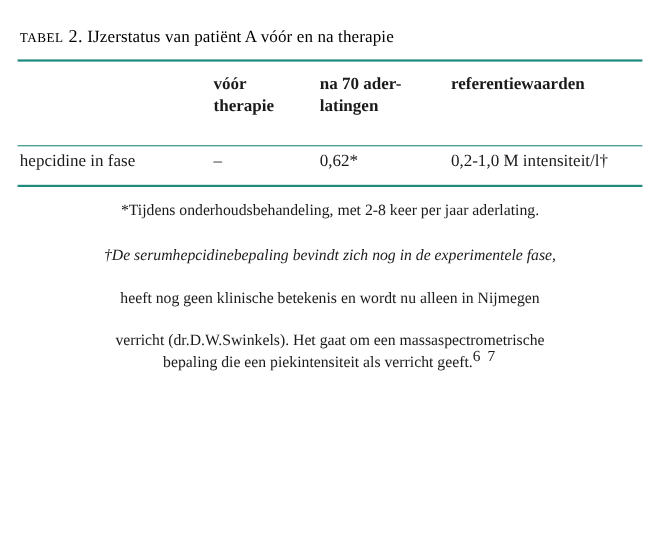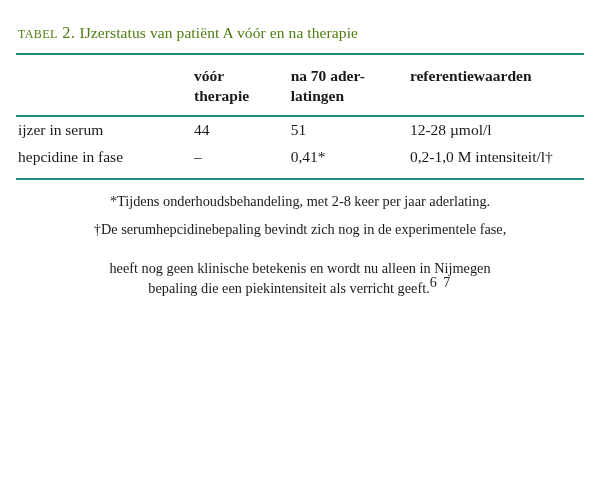--- a/index.html
+++ b/index.html
@@ -24,7 +24,7 @@
   .caption {
     font-size: 15.5px;
     line-height: 1.3;
-    color: #4d7c0f;
+    color: #000000;
     padding: 4px 0 10px 2px;
     letter-spacing: 0.1px;
   }

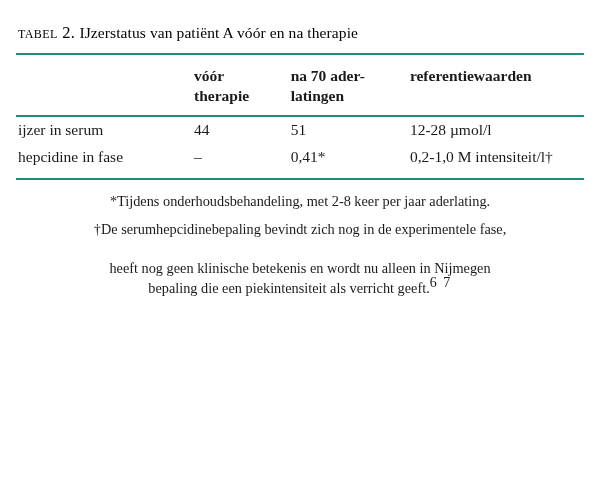--- a/index.html
+++ b/index.html
@@ -51,7 +51,7 @@
     text-align: left;
     font-weight: bold;
     vertical-align: top;
-    padding: 11px 4px 10px 2px;
+    padding: 11px 4px 26px 2px;
     line-height: 1.25;
     font-family: Liberation Serif, serif;
   }

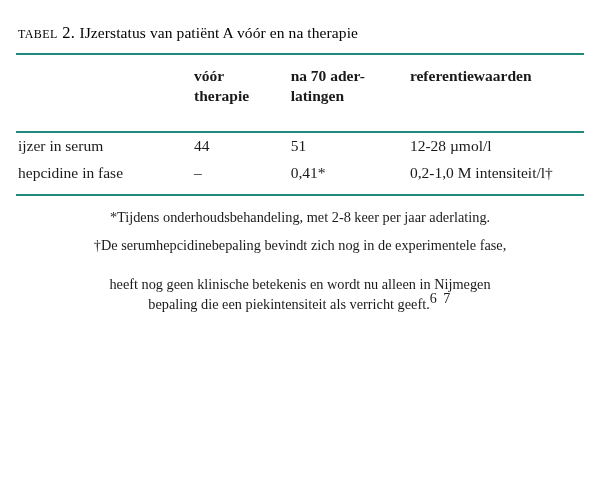--- a/index.html
+++ b/index.html
@@ -125,14 +125,6 @@
     <tbody>
       <tr>
         <td class="col-label">
-          <span class="hang">ijzer in serum</span>
-        </td>
-        <td class="col-voor">44</td>
-        <td class="col-na">51</td>
-        <td class="col-ref">12-28 µmol/l</td>
-      </tr>
-      <tr>
-        <td class="col-label">
           <span class="hang">hepcidine in fase</span>
         </td>
         <td class="col-voor">–</td>

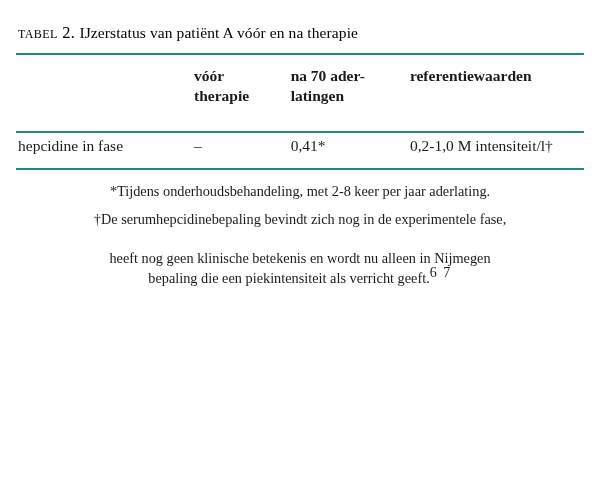--- a/index.html
+++ b/index.html
@@ -128,7 +128,7 @@
           <span class="hang">hepcidine in fase</span>
         </td>
         <td class="col-voor">–</td>
-        <td class="col-na">0,41*</td>
+        <td class="col-na">0,62*</td>
         <td class="col-ref">0,2-1,0 M intensiteit/l†</td>
       </tr>
     </tbody>

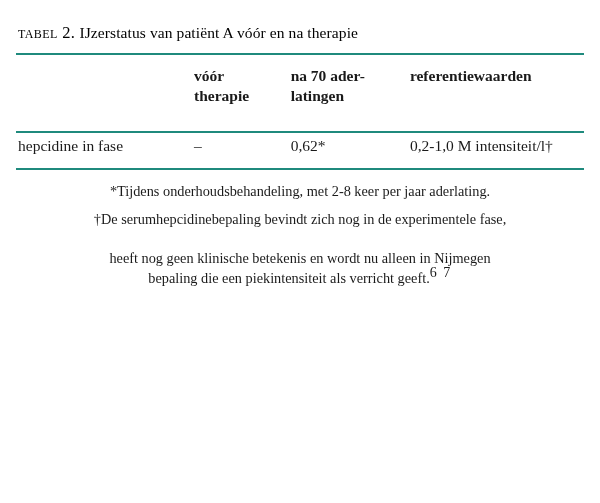--- a/index.html
+++ b/index.html
@@ -138,7 +138,7 @@
 
   <div class="footnotes">
     <p>*Tijdens onderhoudsbehandeling, met 2-8 keer per jaar aderlating.</p>
-    <p style="margin-top:9px;">†De serumhepcidinebepaling bevindt zich nog in de experimentele fase,</p>
+    <p style="margin-top:22px;font-style:italic;">†De serumhepcidinebepaling bevindt zich nog in de experimentele fase,</p>
     <p class="hanging">heeft nog geen klinische betekenis en wordt nu alleen in Nijmegen</p>
     <p>
       <span>bepaling die een piekintensiteit als verricht geeft.</span><sup class="sup-sep">6 7</sup>

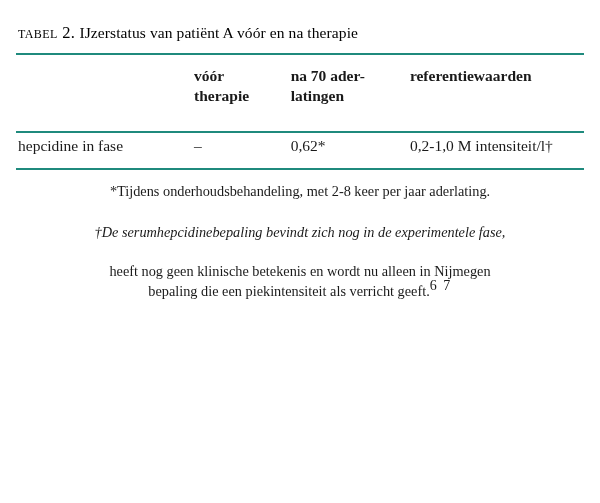--- a/index.html
+++ b/index.html
@@ -140,6 +140,7 @@
     <p>*Tijdens onderhoudsbehandeling, met 2-8 keer per jaar aderlating.</p>
     <p style="margin-top:22px;font-style:italic;">†De serumhepcidinebepaling bevindt zich nog in de experimentele fase,</p>
     <p class="hanging">heeft nog geen klinische betekenis en wordt nu alleen in Nijmegen</p>
+    <p class="hanging">verricht (dr.D.W.Swinkels). Het gaat om een massaspectrometrische</p>
     <p>
       <span>bepaling die een piekintensiteit als verricht geeft.</span><sup class="sup-sep">6 7</sup>
     </p>

